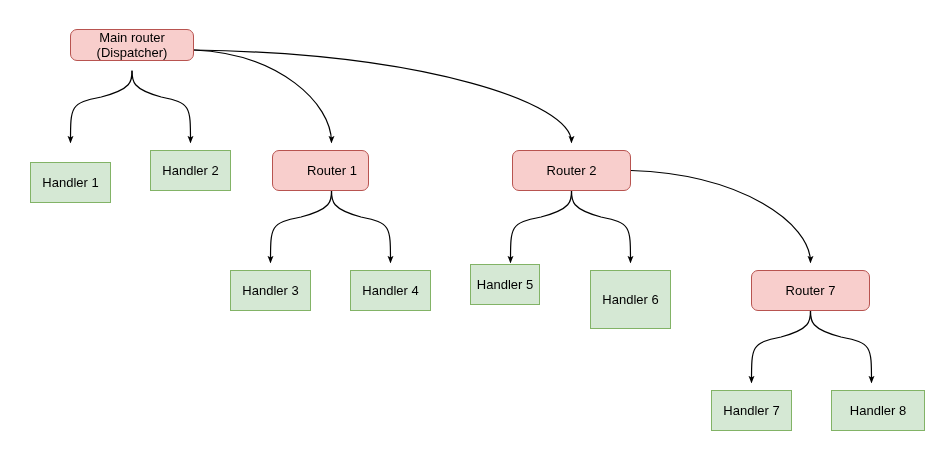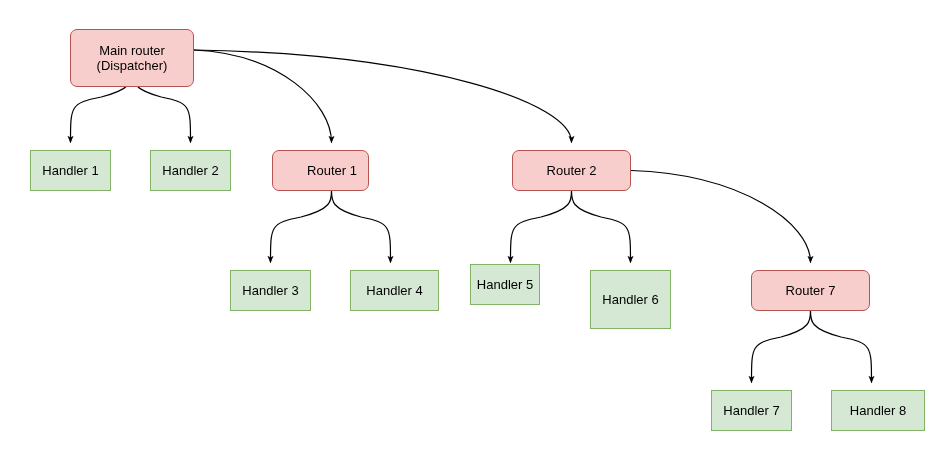--- a/index.html
+++ b/index.html
@@ -82,7 +82,7 @@
       <path d="M 810.5 311 C 810.5 321, 810.5 329, 841 337 C 871.5 343, 871.5 346, 871.5 382" fill="none" stroke="#000000" stroke-width="1.2" stroke-linecap="round" marker-end="url(#arrowhead)"></path>
     </svg>
   <div id="node-layer">
-      <div class="node router" style="left: 70px; top: 29px; width: 124px; height: 58px;"><span class="node-label">Main router
+      <div class="node router" style="left: 70px; top: 29px; width: 124px; height: 32px;"><span class="node-label">Main router
 (Dispatcher)</span></div>
       <div class="node handler" style="left: 30px; top: 150px; width: 81px; height: 41px;"><span class="node-label">Handler 1</span></div>
       <div class="node handler" style="left: 150px; top: 150px; width: 81px; height: 41px;"><span class="node-label">Handler 2</span></div>

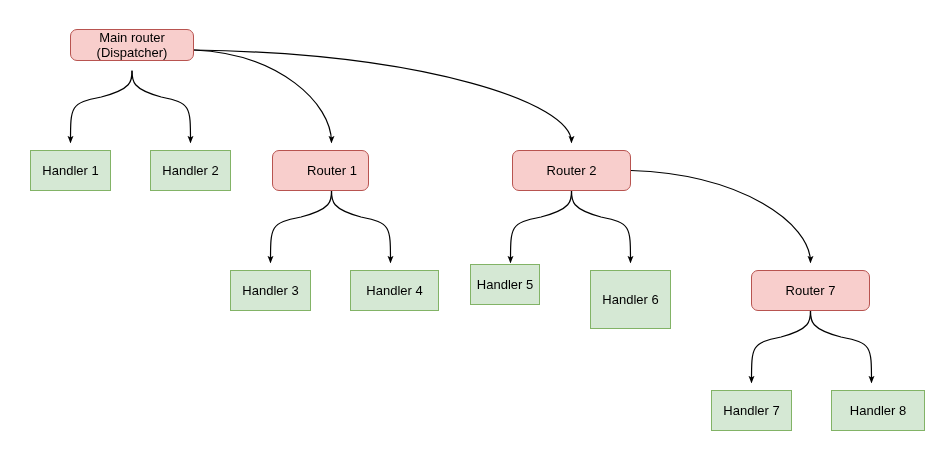--- a/index.html
+++ b/index.html
@@ -84,7 +84,7 @@
   <div id="node-layer">
       <div class="node router" style="left: 70px; top: 29px; width: 124px; height: 32px;"><span class="node-label">Main router
 (Dispatcher)</span></div>
-      <div class="node handler" style="left: 30px; top: 150px; width: 81px; height: 41px;"><span class="node-label">Handler 1</span></div>
+      <div class="node handler" style="left: 30px; top: 162px; width: 81px; height: 41px;"><span class="node-label">Handler 1</span></div>
       <div class="node handler" style="left: 150px; top: 150px; width: 81px; height: 41px;"><span class="node-label">Handler 2</span></div>
       <div class="node router" style="left: 272px; top: 150px; width: 97px; height: 41px; padding-left: 23px;"><span class="node-label">Router 1</span></div>
       <div class="node router" style="left: 512px; top: 150px; width: 119px; height: 41px;"><span class="node-label">Router 2</span></div>

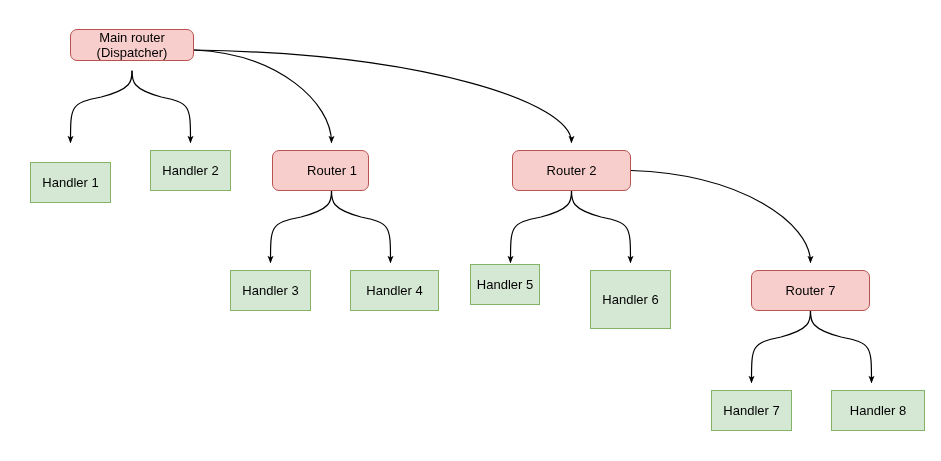--- a/index.html
+++ b/index.html
@@ -89,7 +89,7 @@
       <div class="node router" style="left: 272px; top: 150px; width: 97px; height: 41px; padding-left: 23px;"><span class="node-label">Router 1</span></div>
       <div class="node router" style="left: 512px; top: 150px; width: 119px; height: 41px;"><span class="node-label">Router 2</span></div>
       <div class="node handler" style="left: 230px; top: 270px; width: 81px; height: 41px;"><span class="node-label">Handler 3</span></div>
-      <div class="node handler" style="left: 350px; top: 270px; width: 89px; height: 41px;"><span class="node-label">Handler 4</span></div>
+      <div class="node handler" style="left: 350px; top: 270px; width: 81px; height: 41px;"><span class="node-label">Handler 4</span></div>
       <div class="node handler" style="left: 470px; top: 264px; width: 70px; height: 41px; align-items: center;"><span class="node-label">Handler 5</span></div>
       <div class="node handler" style="left: 590px; top: 270px; width: 81px; height: 59px;"><span class="node-label">Handler 6</span></div>
       <div class="node router" style="left: 751px; top: 270px; width: 119px; height: 41px;"><span class="node-label">Router 7</span></div>

